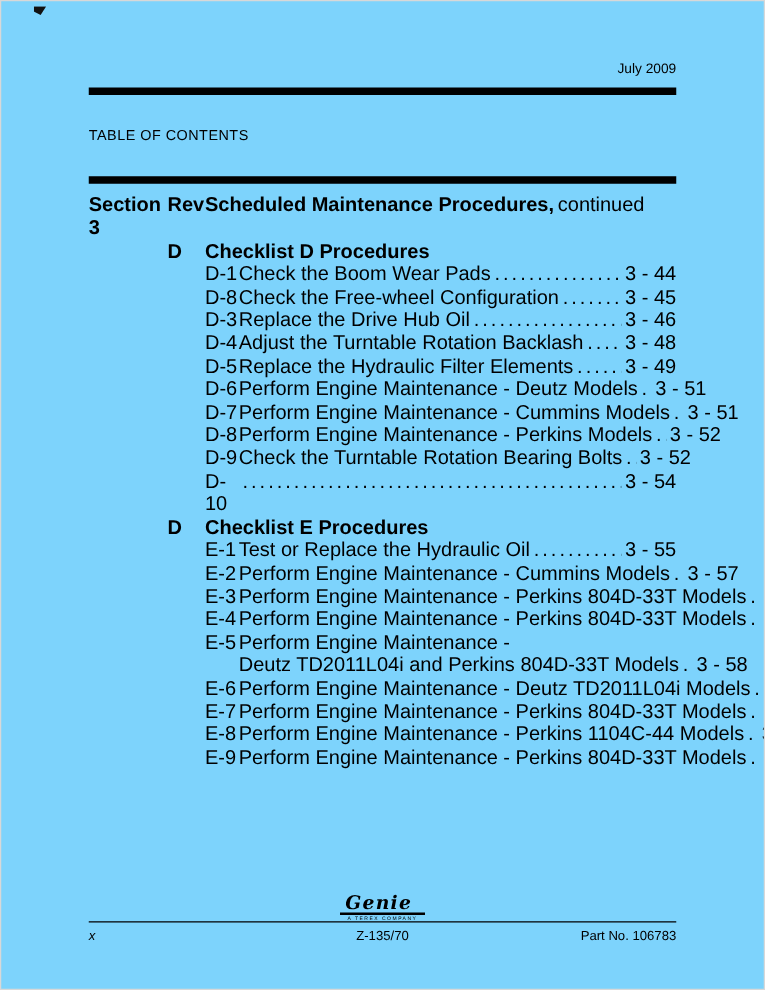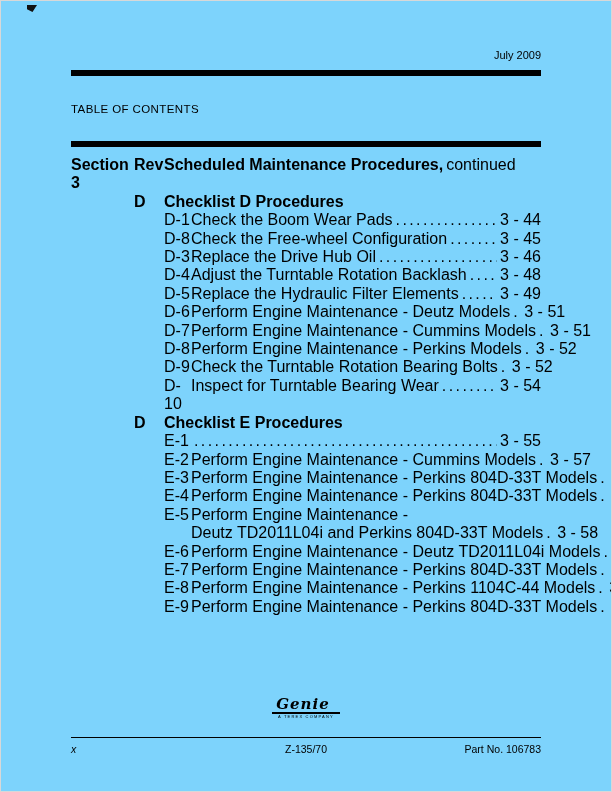--- a/index.html
+++ b/index.html
@@ -175,7 +175,6 @@
             <div class="col-rev"></div>
             <div class="col-num">D-10</div>
             <div class="col-main">
-              <div class="row-title">Inspect for Turntable Bearing Wear</div>
               <div class="leader">................................................................................................................................................................</div>
               <div class="page-num">3 - 54</div>
             </div>

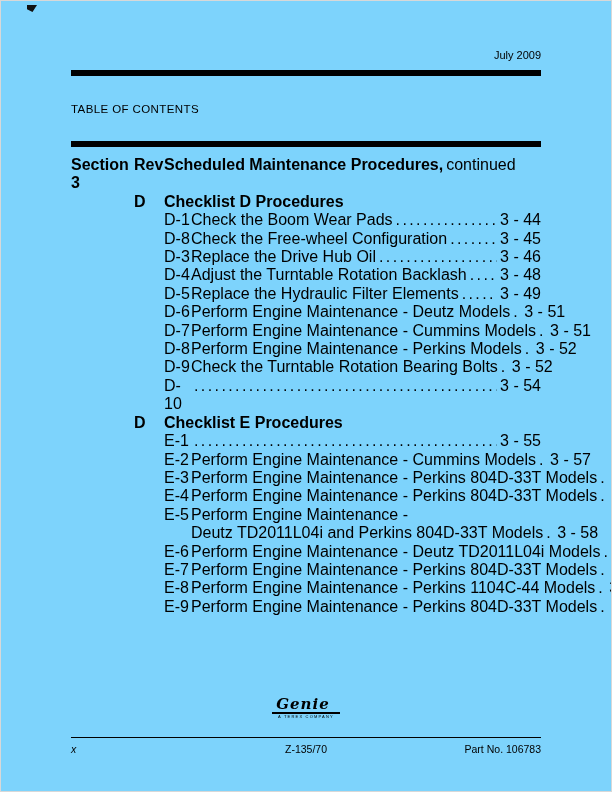--- a/index.html
+++ b/index.html
@@ -191,6 +191,7 @@
             <div class="col-rev"></div>
             <div class="col-num">E-1</div>
             <div class="col-main">
+              <div class="row-title">Test or Replace the Hydraulic Oil</div>
               <div class="leader">................................................................................................................................................................</div>
               <div class="page-num">3 - 55</div>
             </div>

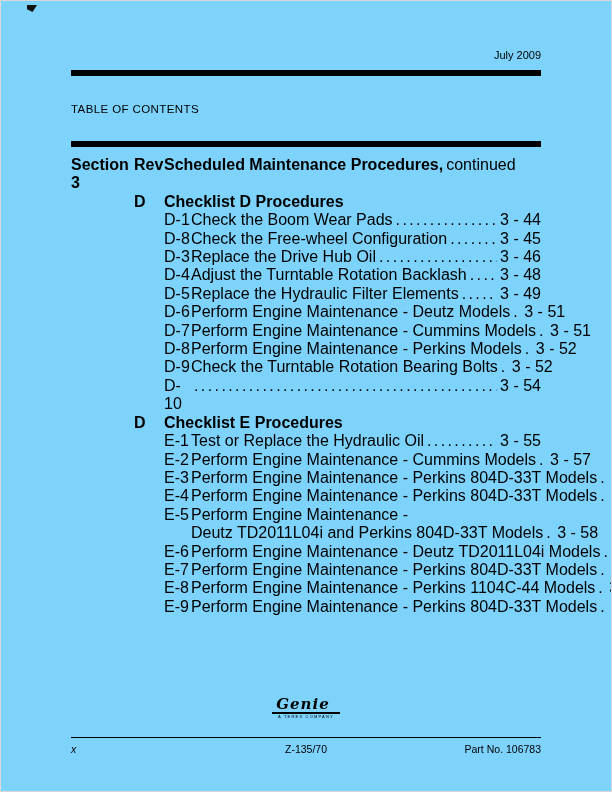--- a/index.html
+++ b/index.html
@@ -35,7 +35,7 @@
   .leader { flex:1 1 auto; overflow:hidden; white-space:nowrap; letter-spacing:2.4px; margin:0 3px; min-width:8px; }
   .page-num { white-space:nowrap; flex:0 0 auto; }
   .footer { position:absolute; left:70px; right:70px; bottom:34px; }
-  .brand { text-align:center; margin:0 auto 18px auto; width:120px; }
+  .brand { text-align:center; margin:0 auto 0 auto; width:120px; }
   .brand-name {
     display:inline-block;
     font-family:"DejaVu Serif", serif;

